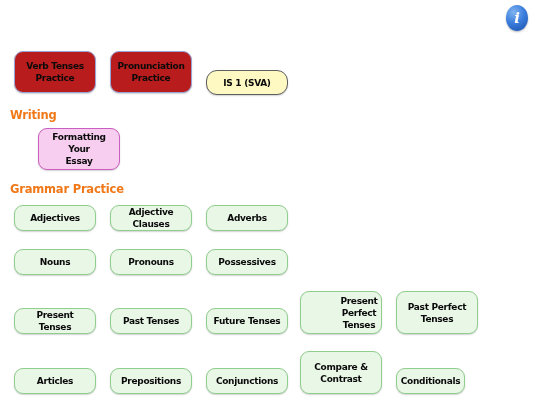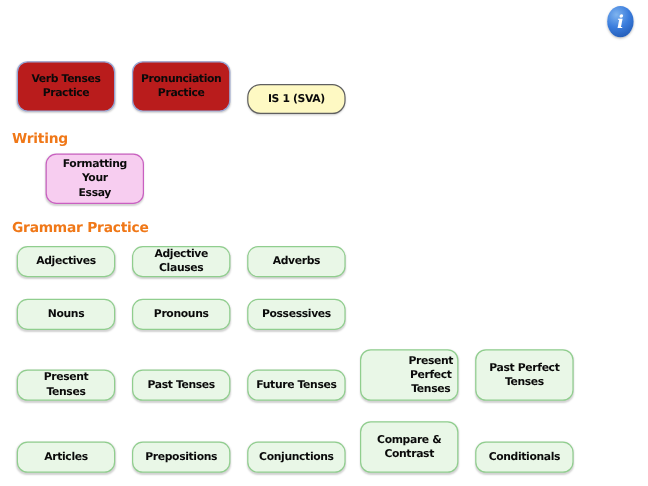--- a/index.html
+++ b/index.html
@@ -250,7 +250,7 @@
   <span class="tile-inner">Compare &amp;
 Contrast</span>
 </div>
-<div class="tile green" style="left:396px; top:368px; width:82px; height:26px;">
+<div class="tile green" style="left:396px; top:368px; width:69px; height:26px;">
   <span class="tile-inner">Conditionals</span>
 </div>
 

